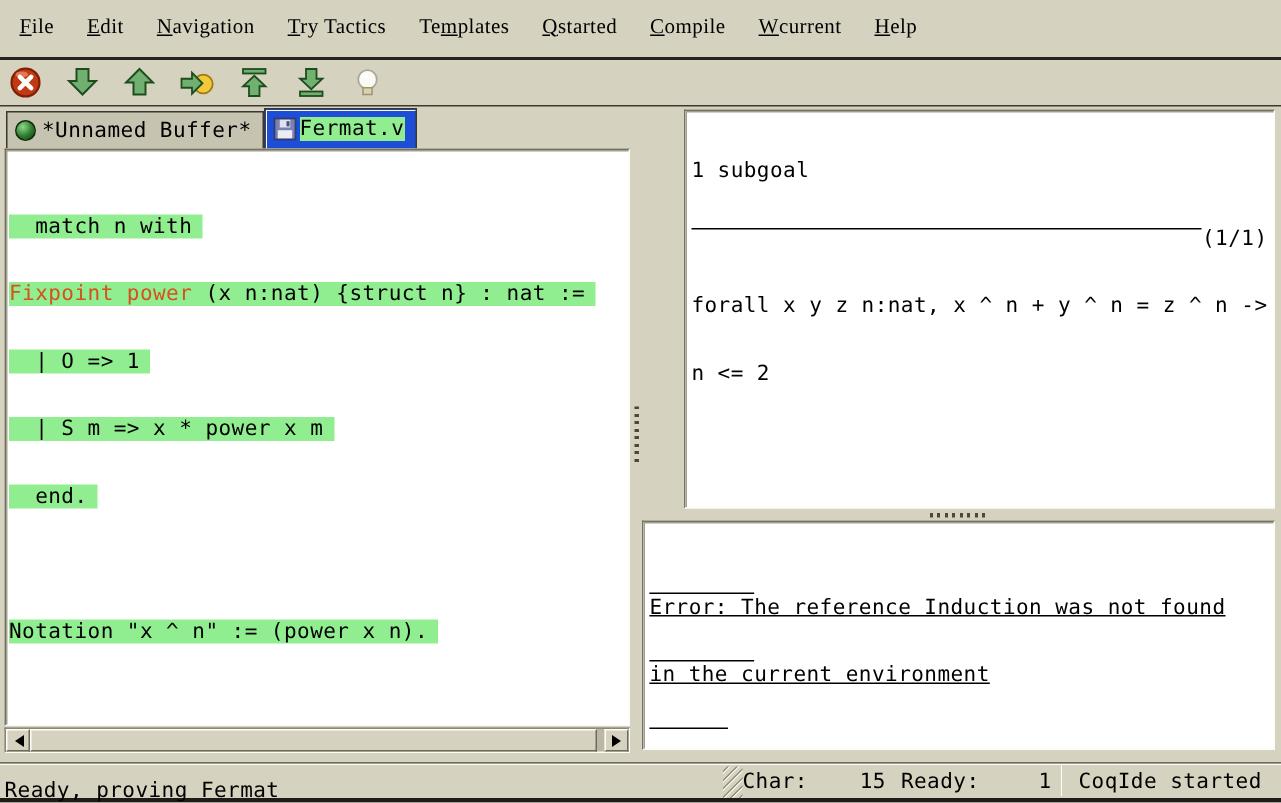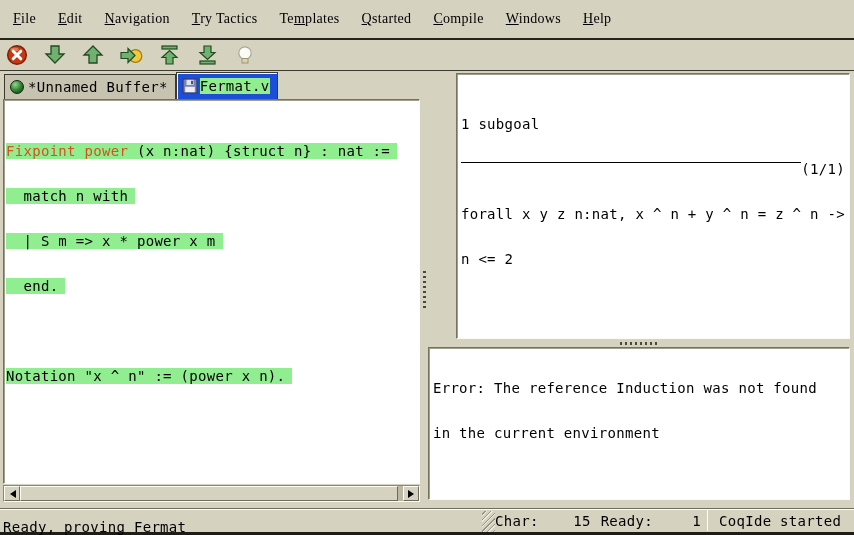--- a/index.html
+++ b/index.html
@@ -100,7 +100,7 @@
     <span class="menu-item"><span>Te</span><span class="u">m</span><span>plates</span></span>
     <span class="menu-item"><span></span><span class="u">Q</span><span>started</span></span>
     <span class="menu-item"><span></span><span class="u">C</span><span>ompile</span></span>
-    <span class="menu-item"><span></span><span class="u">W</span><span>indows</span></span>
+    <span class="menu-item"><span></span><span class="u">W</span><span>current</span></span>
     <span class="menu-item"><span></span><span class="u">H</span><span>elp</span></span>
   </div>
 

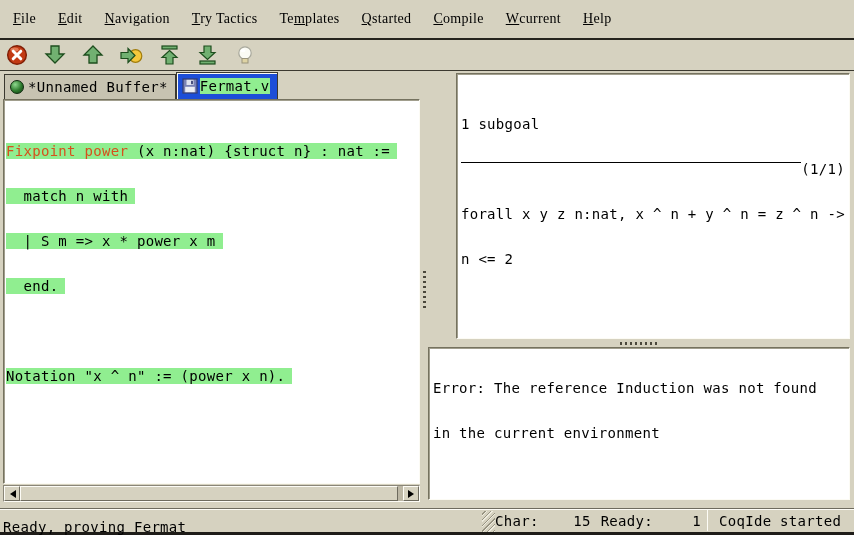--- a/index.html
+++ b/index.html
@@ -66,7 +66,7 @@
            background:repeating-linear-gradient(#4a473b 0 2px, transparent 2px 5px); }
 
   .right-pane { flex:1; display:flex; flex-direction:column; margin:2px 4px 8px 0; min-height:0; }
-  .goal-panel { height:266px; padding:13px 4px; line-height:15px; white-space:pre; overflow:hidden;margin-left:28px; }
+  .goal-panel { height:266px; padding:3px 4px; line-height:15px; white-space:pre; overflow:hidden;margin-left:28px; }
   .goal-rule { display:flex; align-items:flex-start; height:15px; }
   .goal-rule-line { flex:1; border-bottom:1px solid #000; margin-bottom:1px; }
   .hsplit { height:8px; display:flex; align-items:center; justify-content:center; }

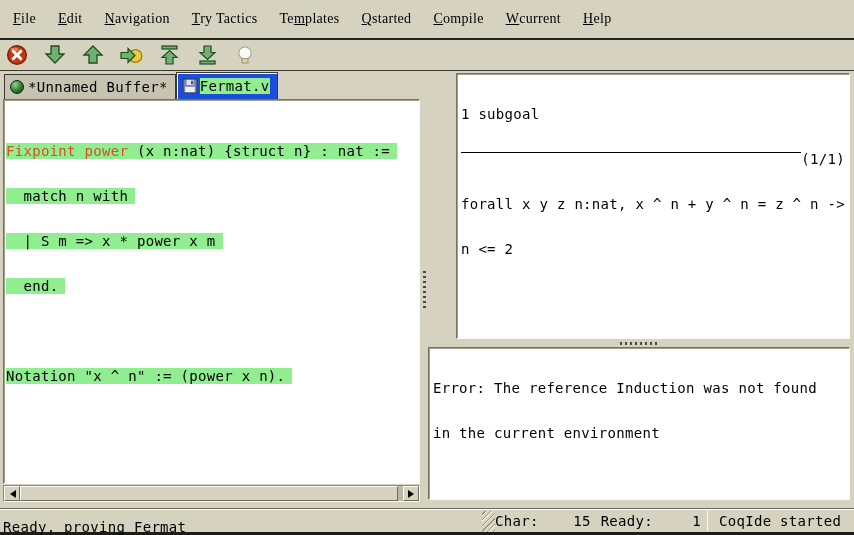--- a/index.html
+++ b/index.html
@@ -169,8 +169,8 @@
       </div>
 
       <div class="editor sunken">
+        <div class="cl"><span class="hl">  match n with</span></div>
         <div class="cl"><span class="hl"><span class="kw">Fixpoint power</span><span> (x n:nat) {struct n} : nat :=</span></span></div>
-        <div class="cl"><span class="hl">  match n with</span></div>
         <div class="cl"><span class="hl">  | S m =&gt; x * power x m</span></div>
         <div class="cl"><span class="hl">  end.</span></div>
         <div class="cl"></div>

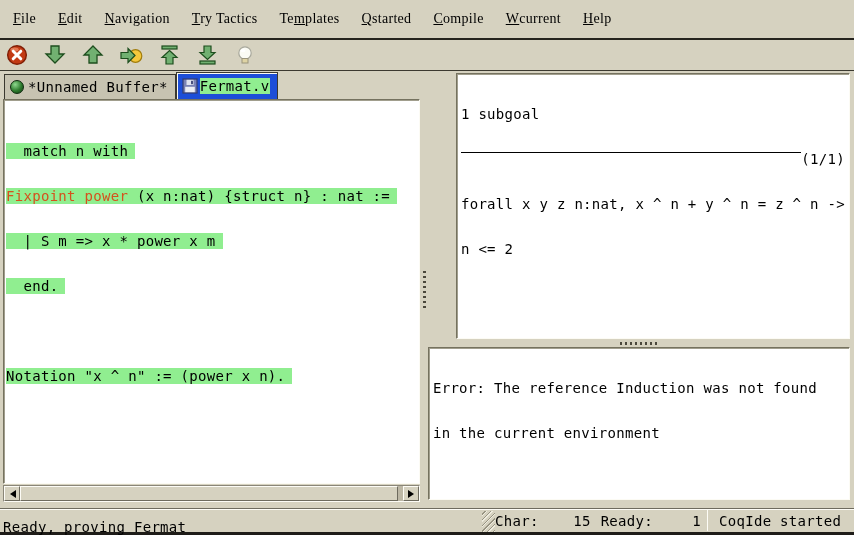--- a/index.html
+++ b/index.html
@@ -171,6 +171,7 @@
       <div class="editor sunken">
         <div class="cl"><span class="hl">  match n with</span></div>
         <div class="cl"><span class="hl"><span class="kw">Fixpoint power</span><span> (x n:nat) {struct n} : nat :=</span></span></div>
+        <div class="cl"><span class="hl">  | O =&gt; 1</span></div>
         <div class="cl"><span class="hl">  | S m =&gt; x * power x m</span></div>
         <div class="cl"><span class="hl">  end.</span></div>
         <div class="cl"></div>

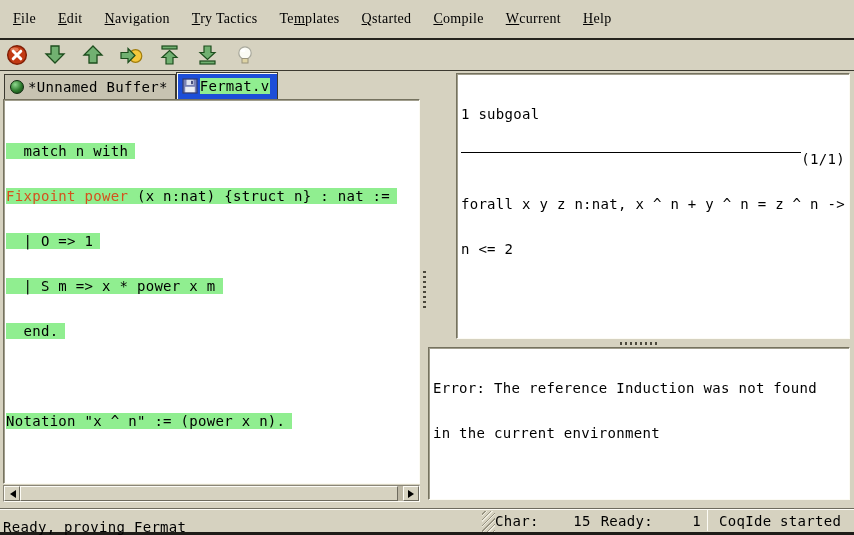--- a/index.html
+++ b/index.html
@@ -72,7 +72,7 @@
   .hsplit { height:8px; display:flex; align-items:center; justify-content:center; }
   .hgrip { height:3px; width:38px;
            background:repeating-linear-gradient(90deg, #4a473b 0 2px, transparent 2px 5px); }
-  .msg-panel { flex:1; padding:3px 4px; line-height:15px; white-space:pre; overflow:hidden; }
+  .msg-panel { flex:1; padding:20px 4px; line-height:15px; white-space:pre; overflow:hidden;text-decoration:underline; }
 
   
   .statusbar { height:27px; display:flex; align-items:center;

